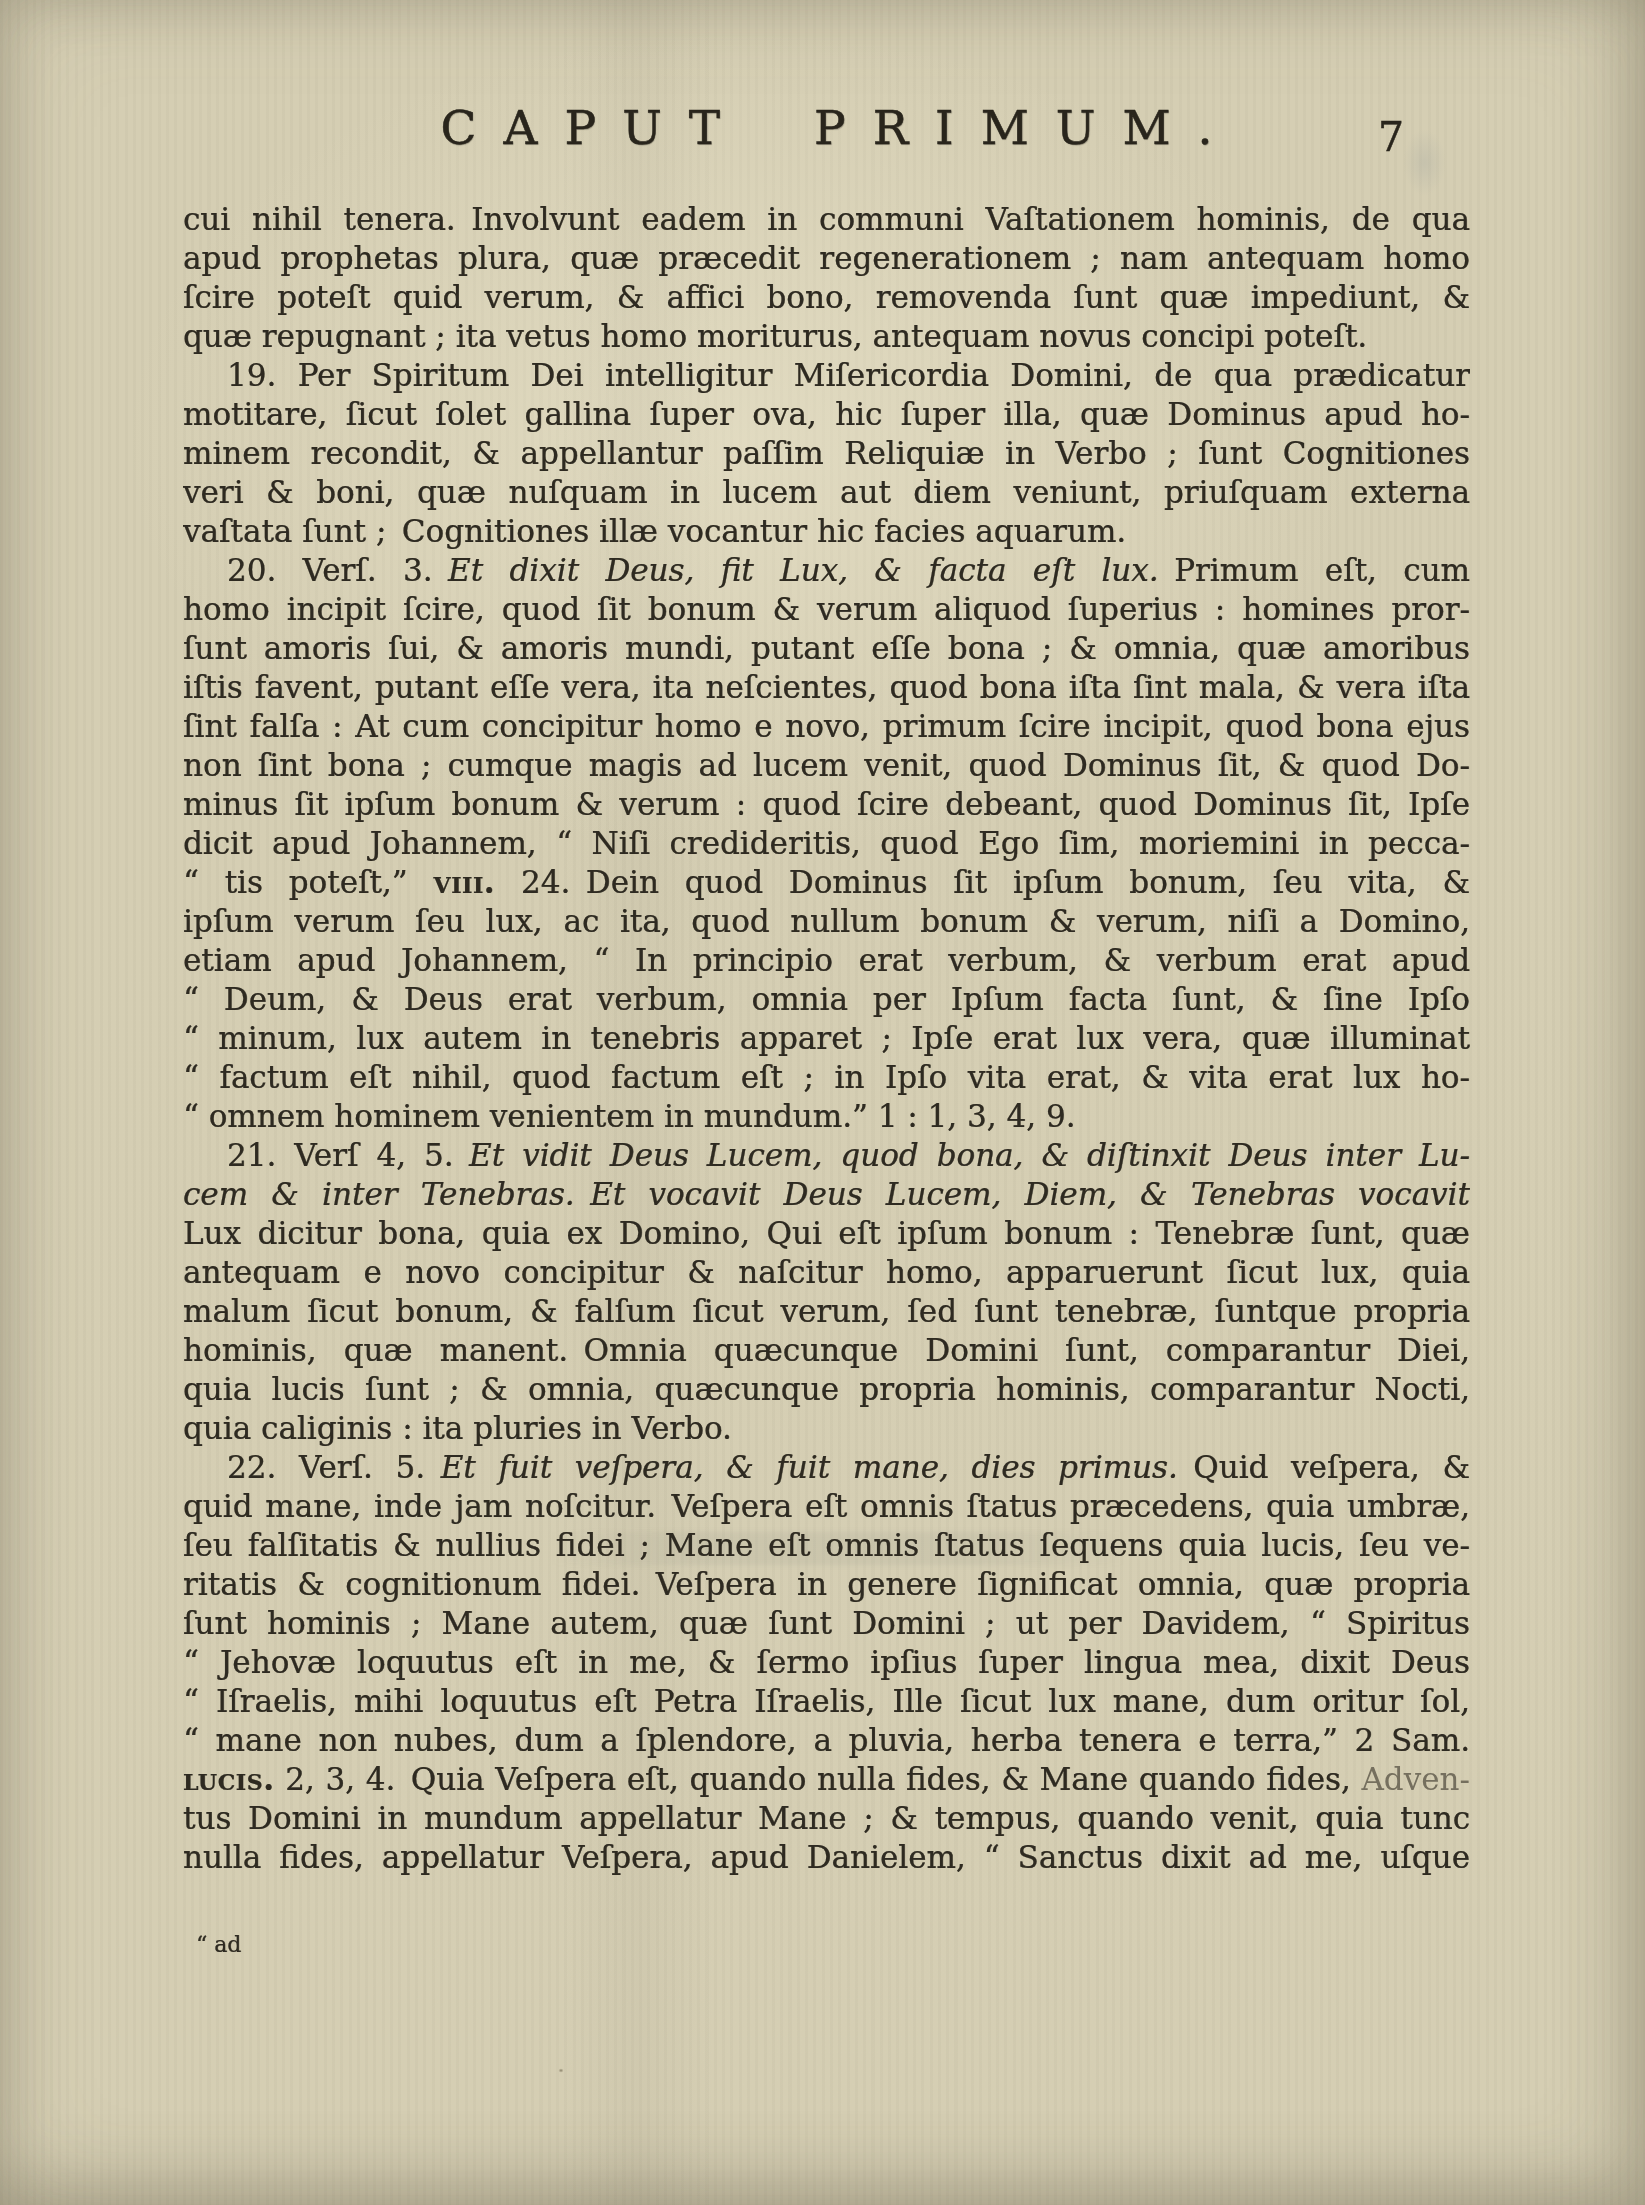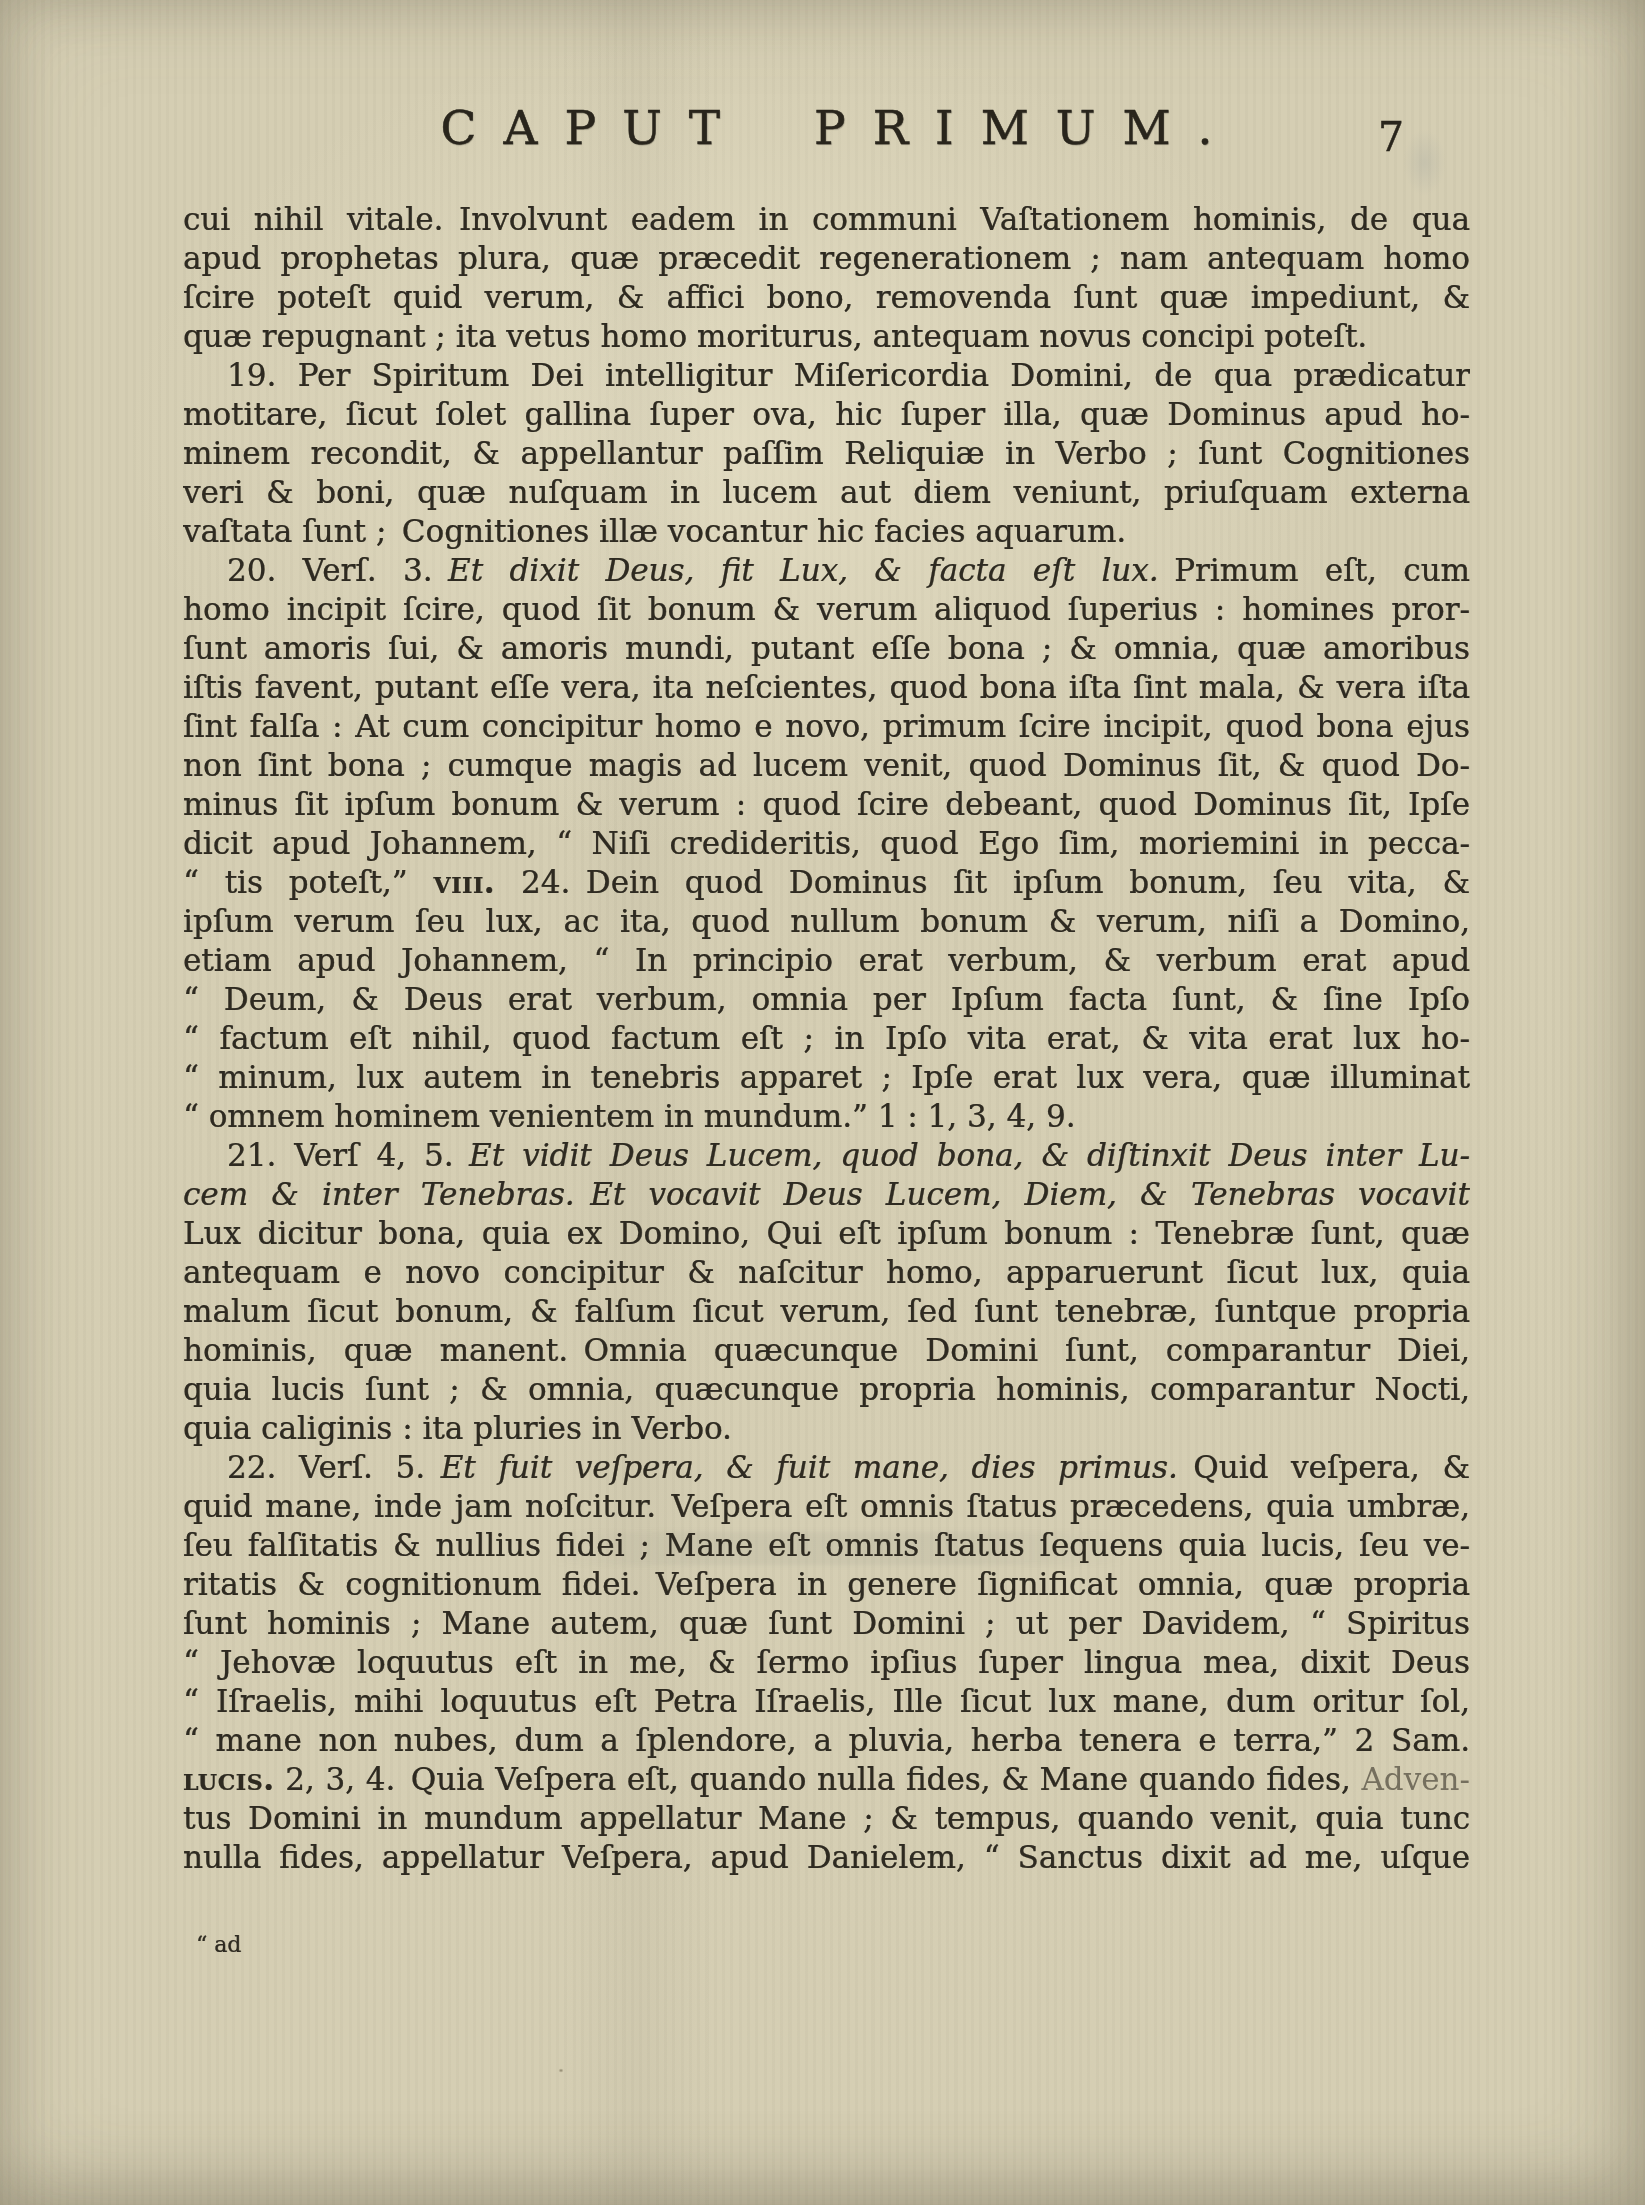--- a/index.html
+++ b/index.html
@@ -126,7 +126,7 @@
   </header>
 
   <main class="body-text">
-      <div class="line just"><span>cui nihil vitale. Involvunt eadem in communi Vaſtationem hominis, de qua</span></div>
+      <div class="line just"><span>cui nihil tenera. Involvunt eadem in communi Vaſtationem hominis, de qua</span></div>
       <div class="line just"><span>apud prophetas plura, quæ præcedit regenerationem ; nam antequam homo</span></div>
       <div class="line just"><span>ſcire poteſt quid verum, &amp; affici bono, removenda ſunt quæ impediunt, &amp;</span></div>
       <div class="line"><span>quæ repugnant ; ita vetus homo moriturus, antequam novus concipi poteſt.</span></div>

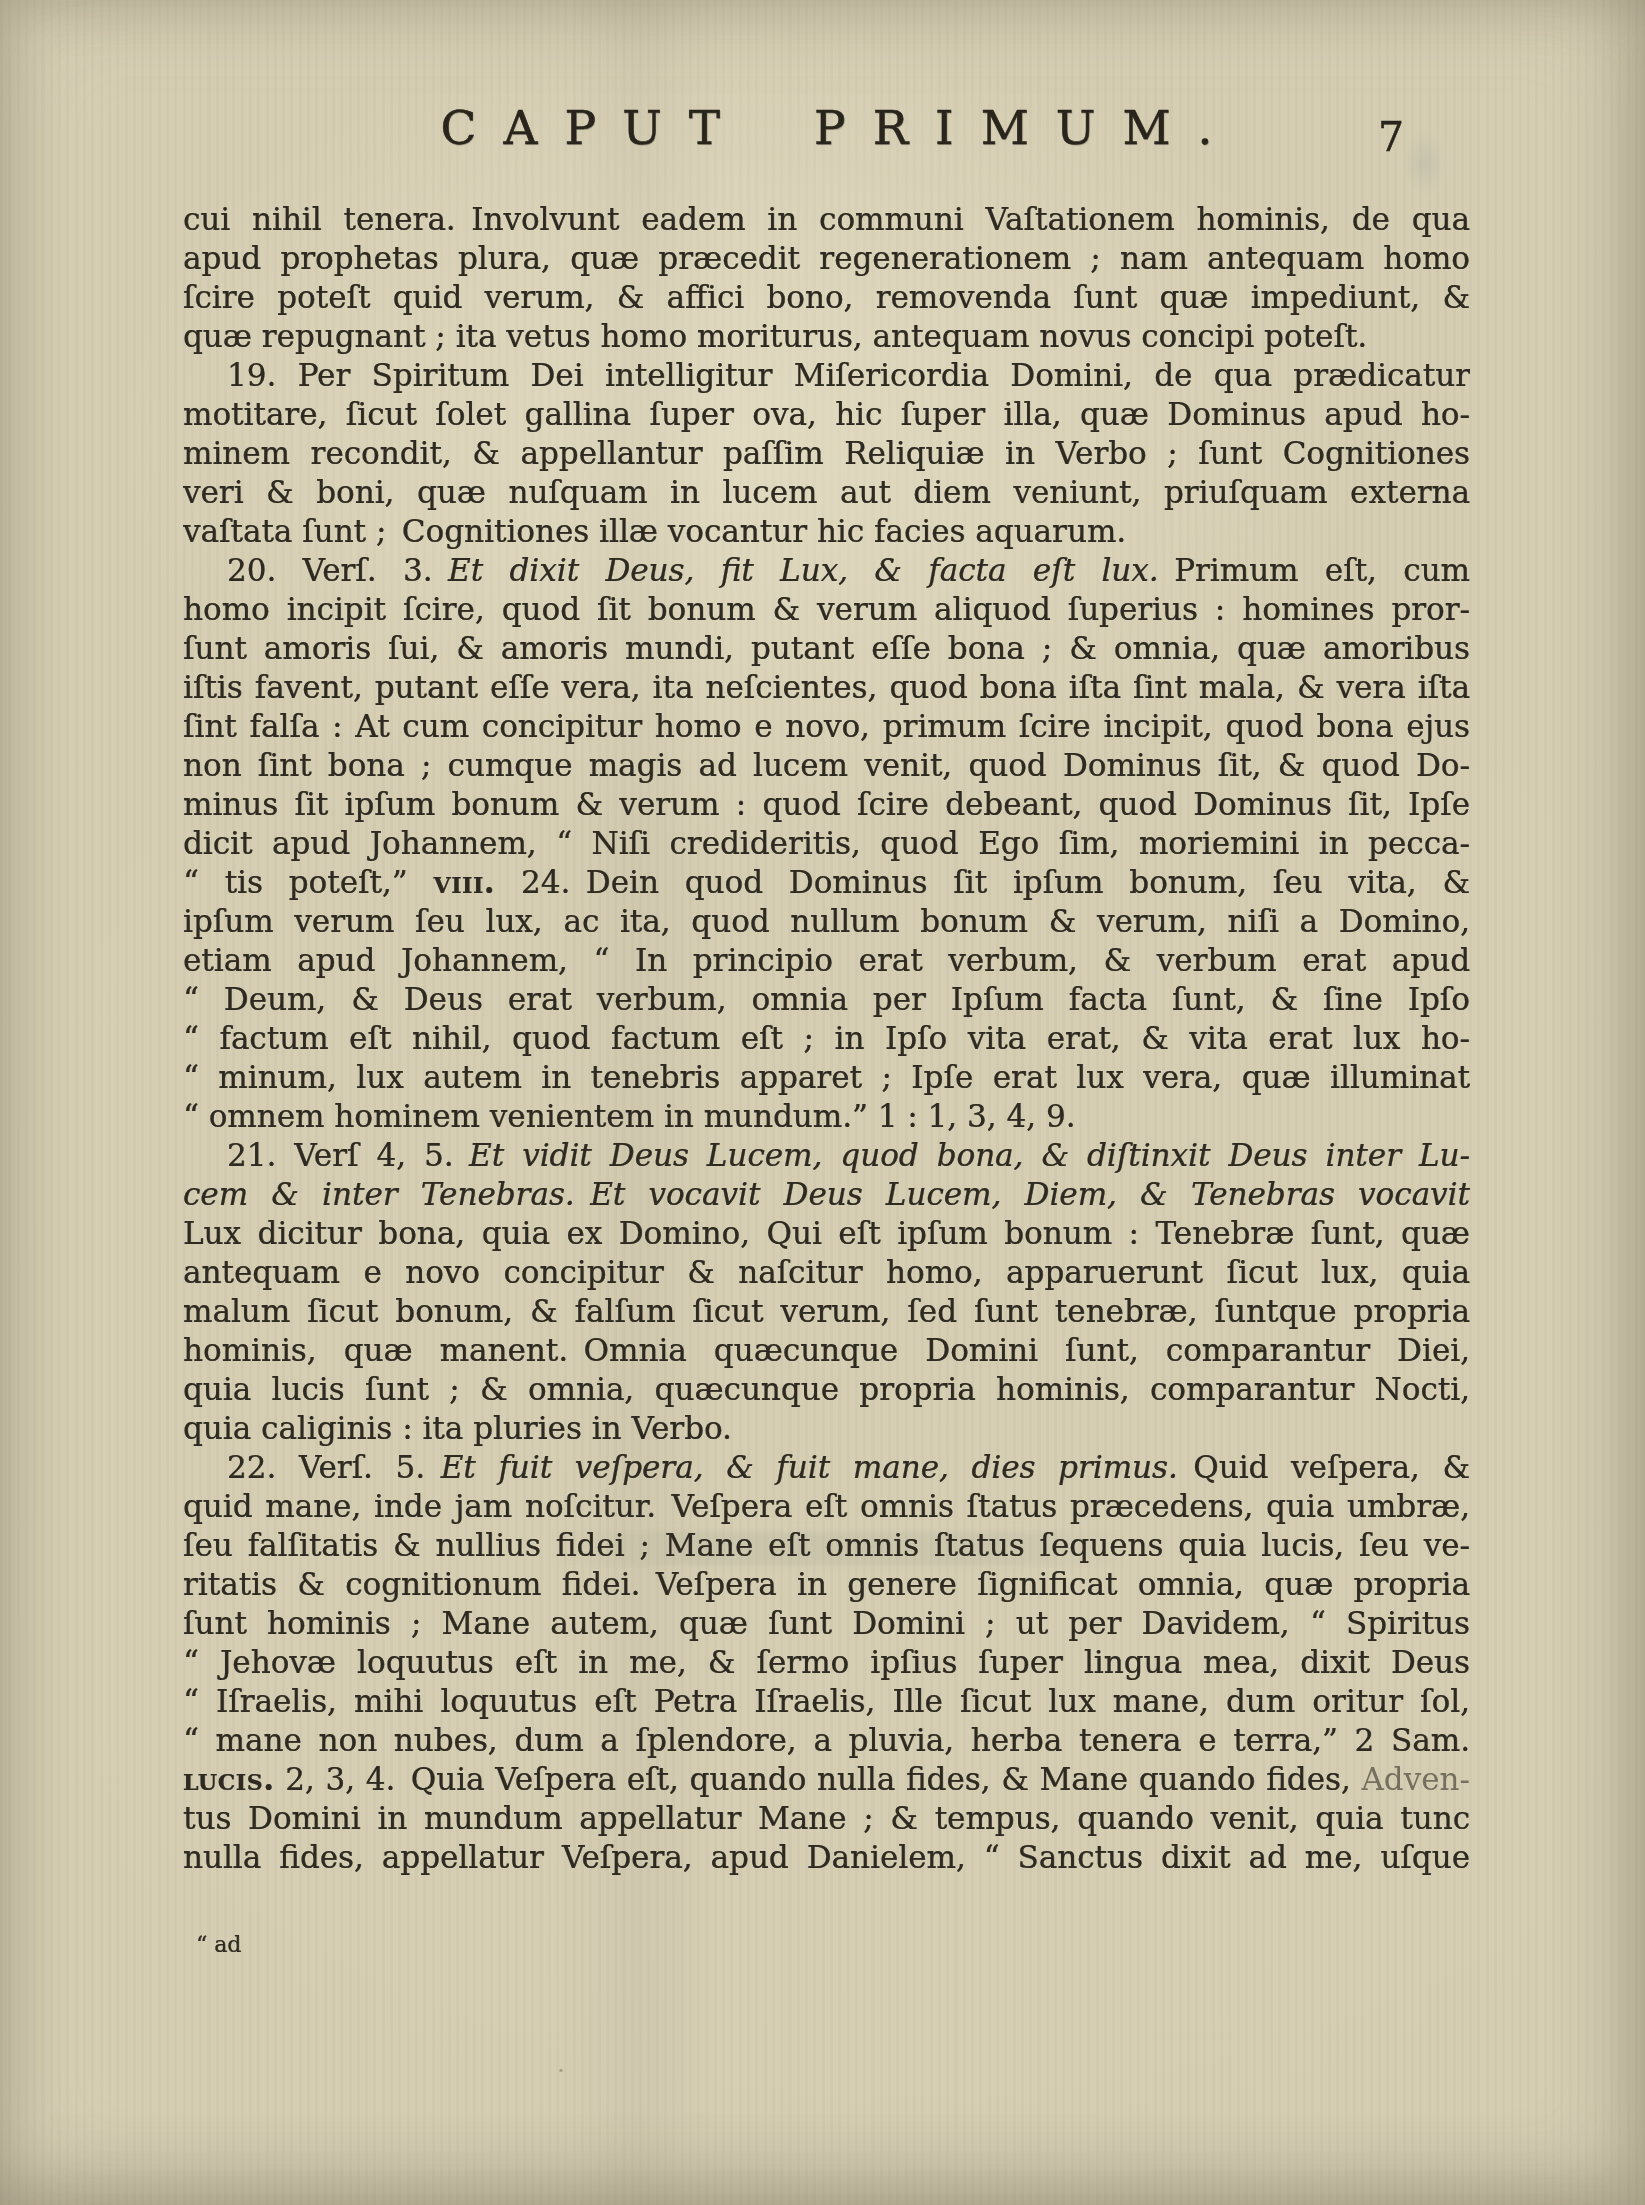--- a/index.html
+++ b/index.html
@@ -147,8 +147,8 @@
       <div class="line just"><span>ipſum verum ſeu lux, ac ita, quod nullum bonum &amp; verum, niſi a Domino,</span></div>
       <div class="line just"><span>etiam apud Johannem, “ In principio erat verbum, &amp; verbum erat apud</span></div>
       <div class="line just"><span>“ Deum, &amp; Deus erat verbum, omnia per Ipſum facta ſunt, &amp; ſine Ipſo</span></div>
+      <div class="line just"><span>“ minum, lux autem in tenebris apparet ; Ipſe erat lux vera, quæ illuminat</span></div>
       <div class="line just"><span>“ factum eſt nihil, quod factum eſt ; in Ipſo vita erat, &amp; vita erat lux ho-</span></div>
-      <div class="line just"><span>“ minum, lux autem in tenebris apparet ; Ipſe erat lux vera, quæ illuminat</span></div>
       <div class="line"><span>“ omnem hominem venientem in mundum.” 1 : 1, 3, 4, 9.</span></div>
       <div class="line just indent"><span>21. Verſ 4, 5. </span><span class="it">Et vidit Deus Lucem, quod bona, &amp; diſtinxit Deus inter Lu-</span></div>
       <div class="line just"><span class="it">cem &amp; inter Tenebras. Et vocavit Deus Lucem, Diem, &amp; Tenebras vocavit Noctem.</span></div>

